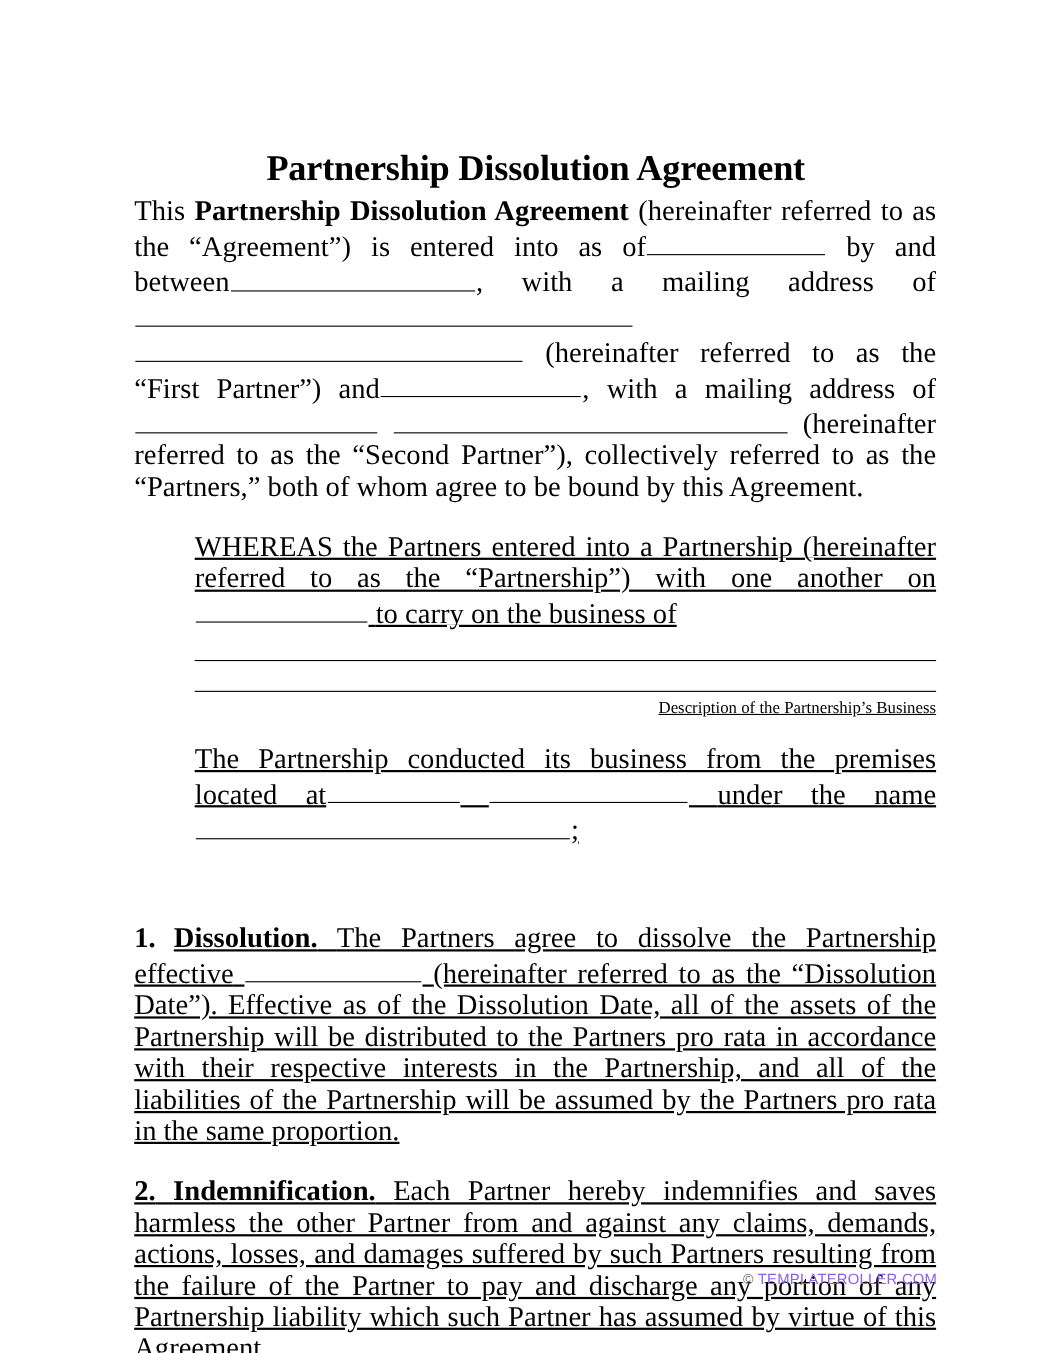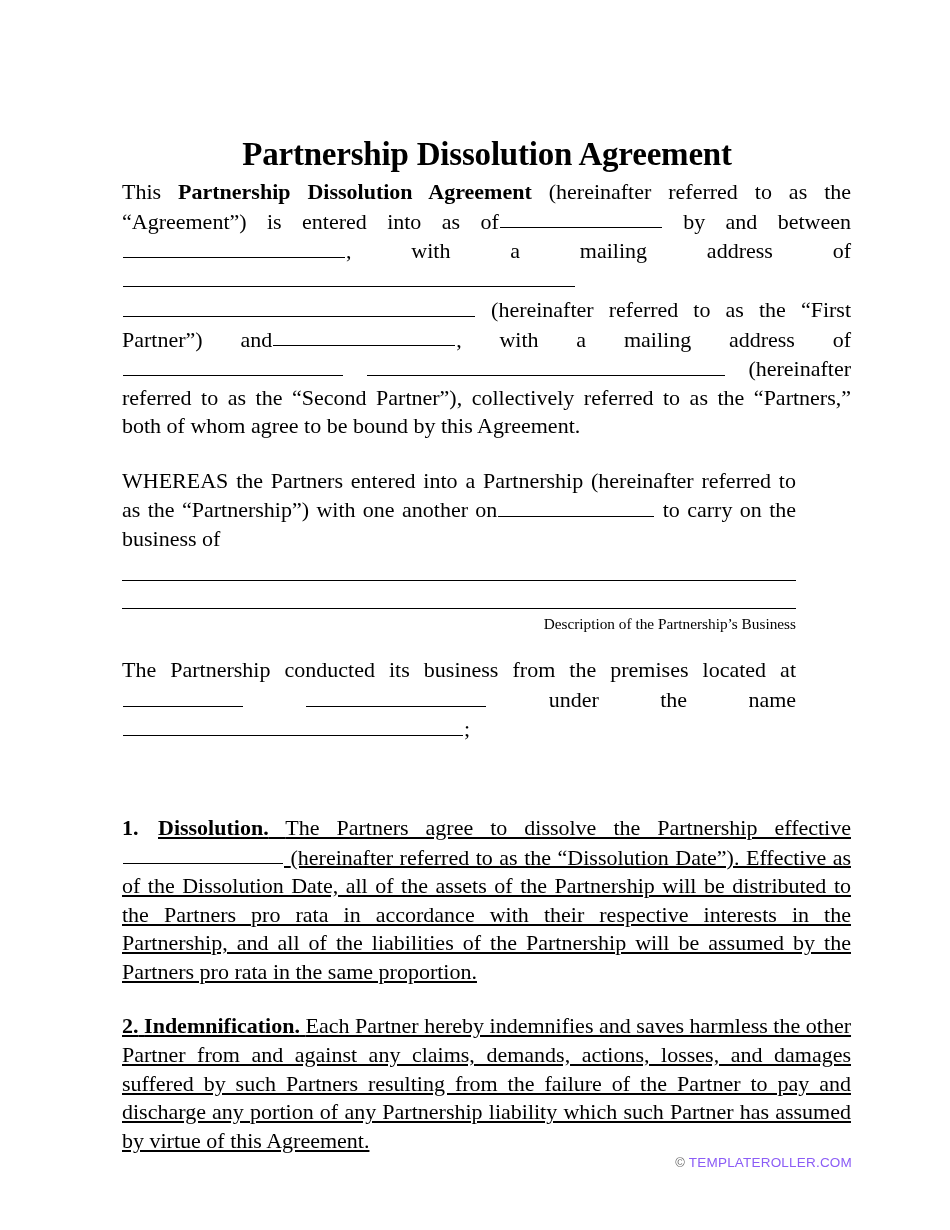--- a/index.html
+++ b/index.html
@@ -46,7 +46,7 @@
 
   p.para {
     margin: 0 0 0 0;
-    font-size: 22px;
+    font-size: 26px;
     line-height: 28.6px;
     text-align: justify;
     text-justify: inter-word;

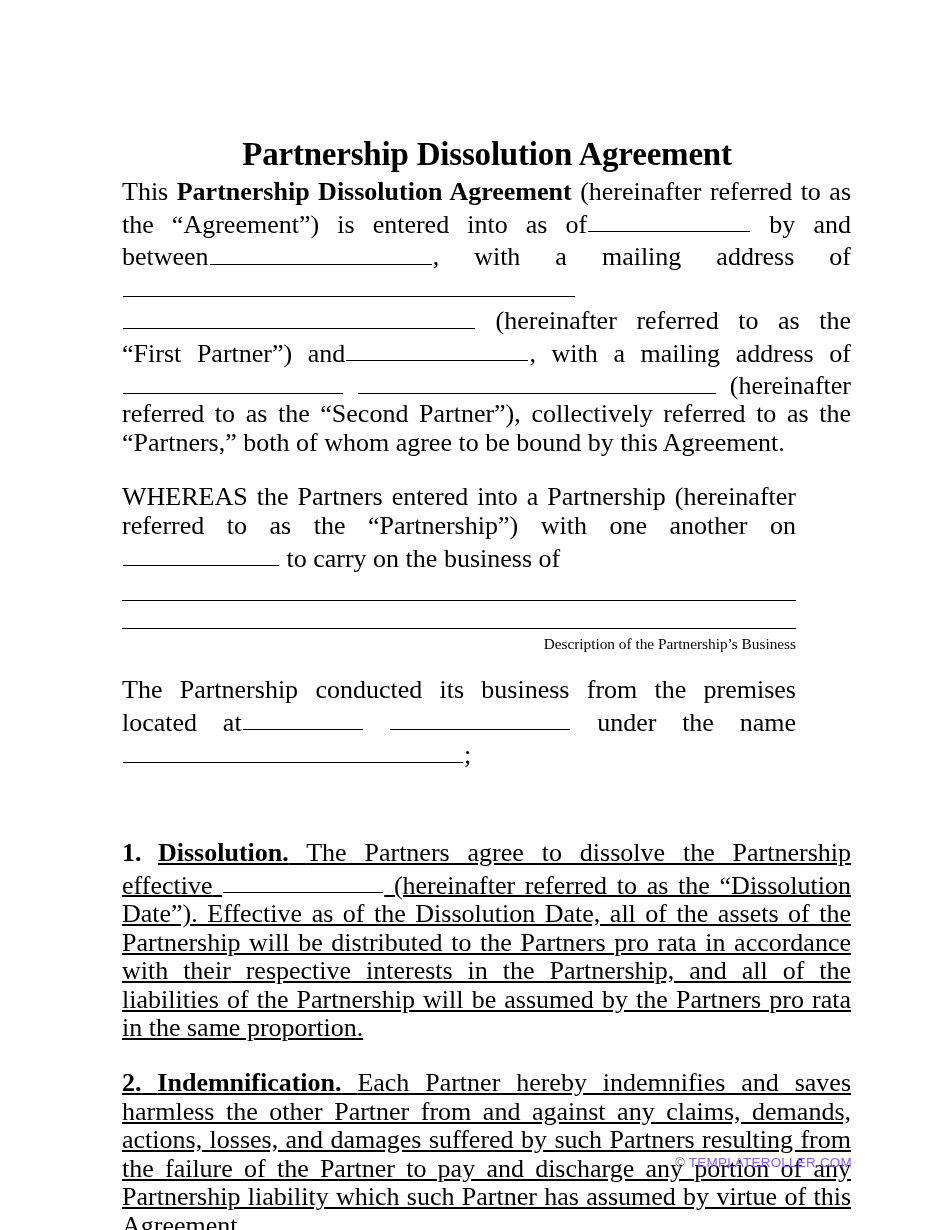--- a/index.html
+++ b/index.html
@@ -55,7 +55,9 @@
   .spacer-l { height: 26px; }
 
   .indent-block {
+    margin-left: 55px;
     width: 674px;
+    text-decoration: underline;
   }
 
   .indent-block p.para { width: 100%; }

